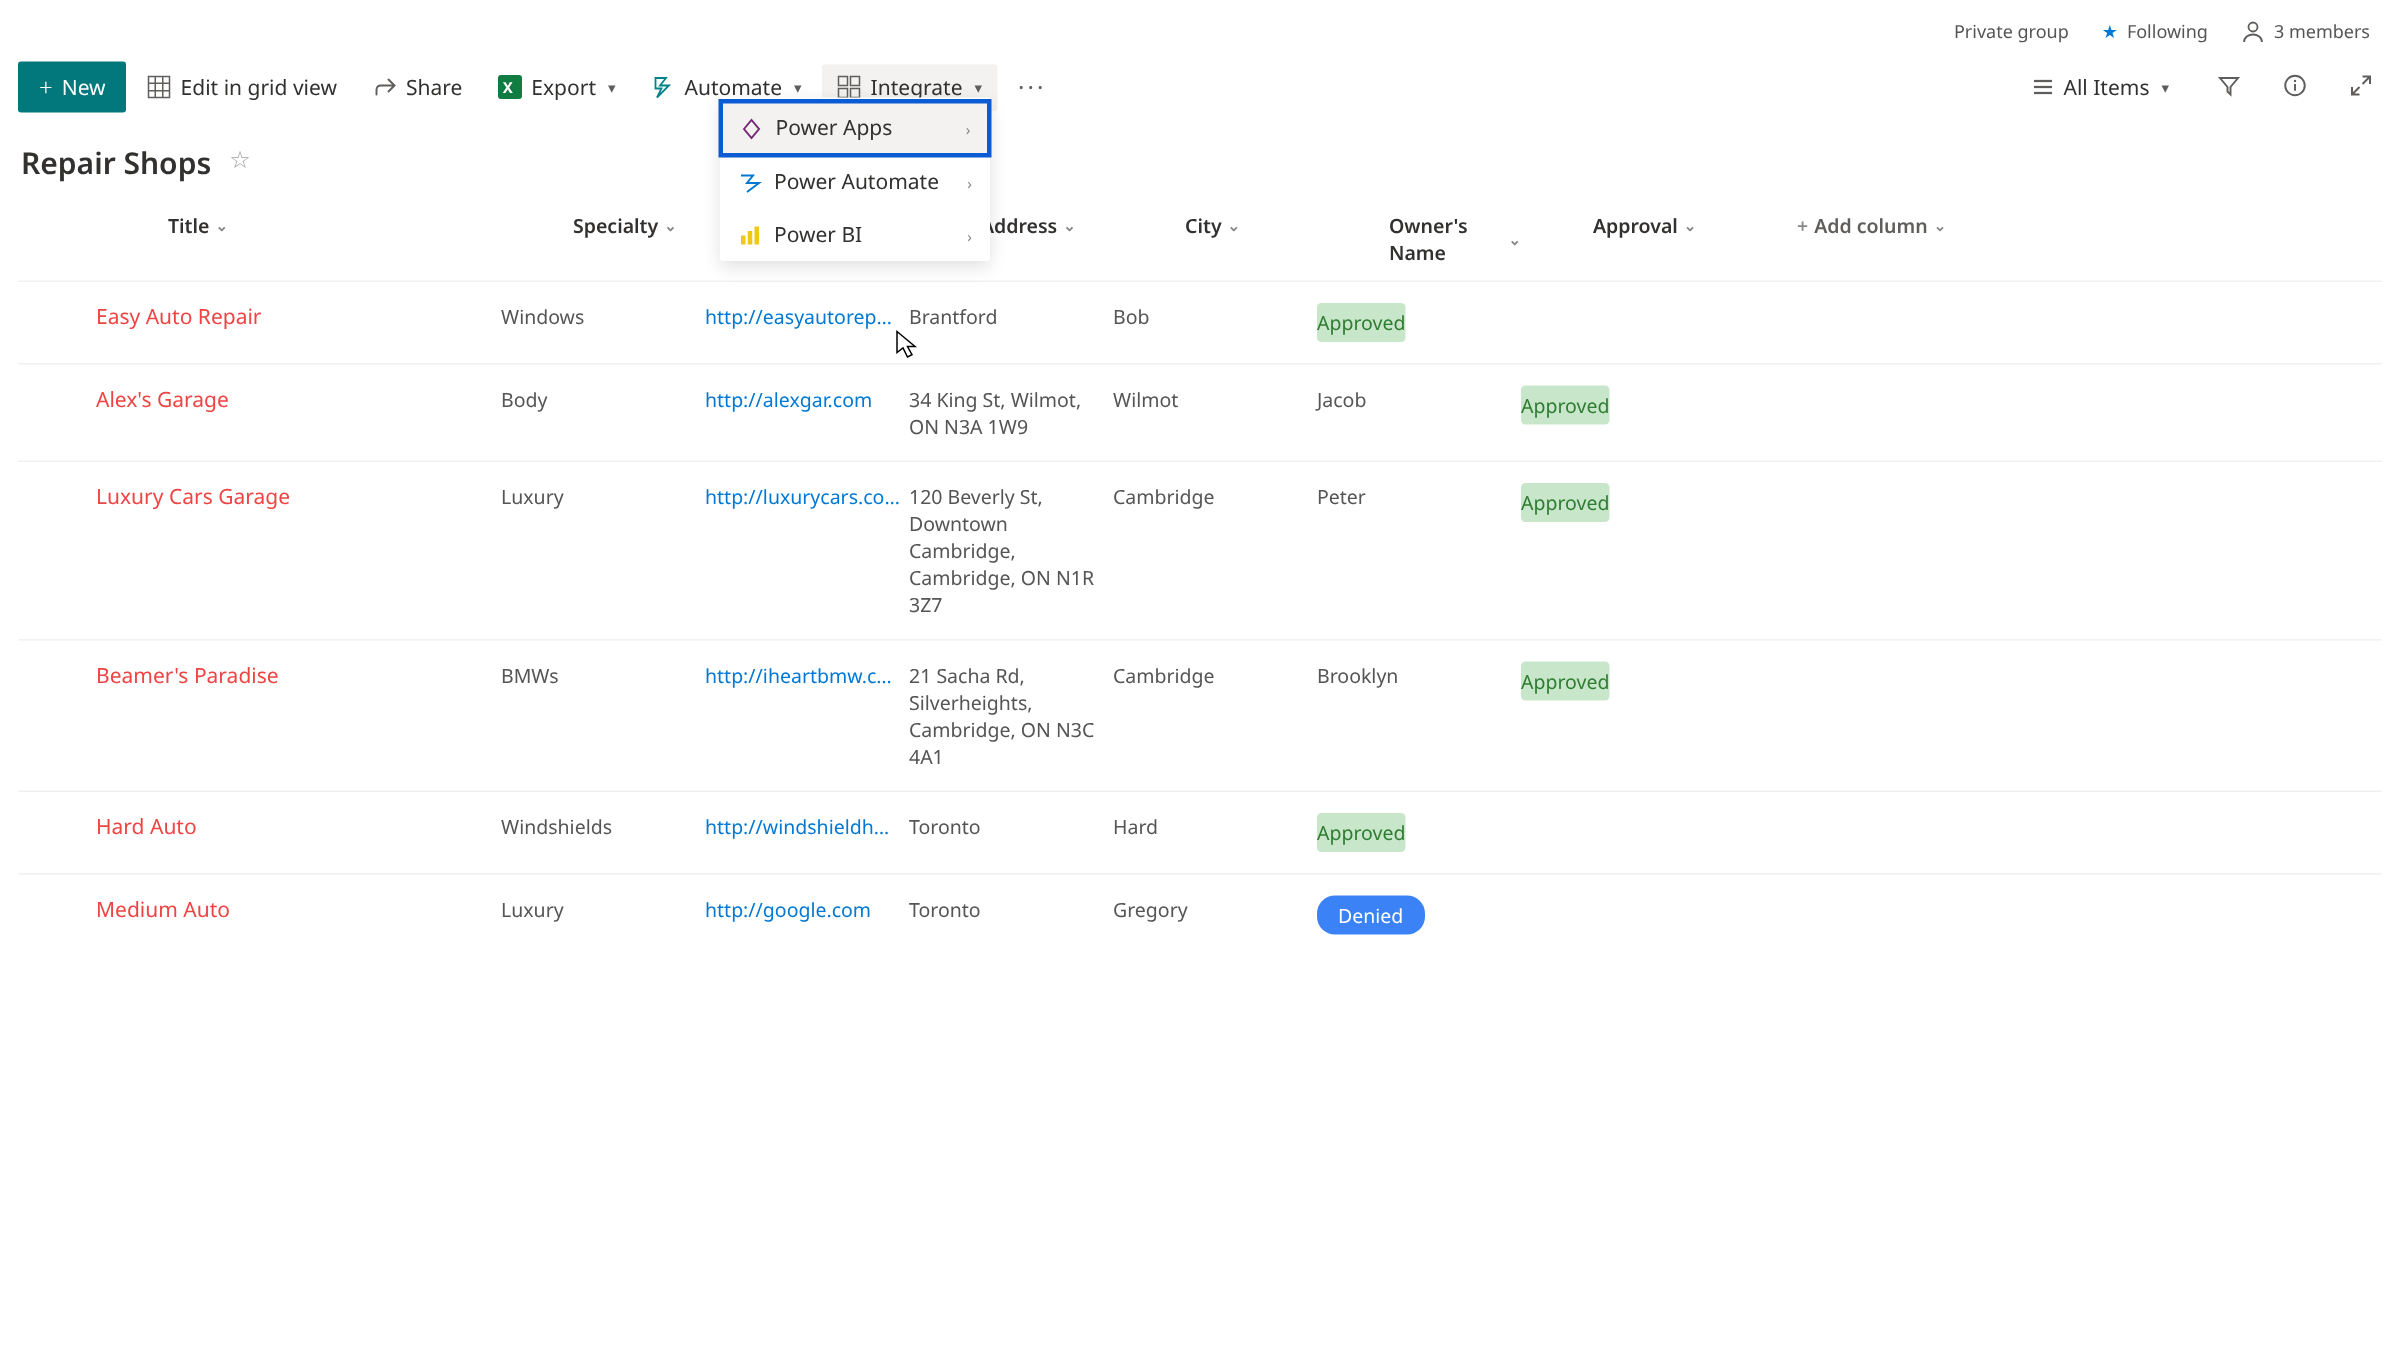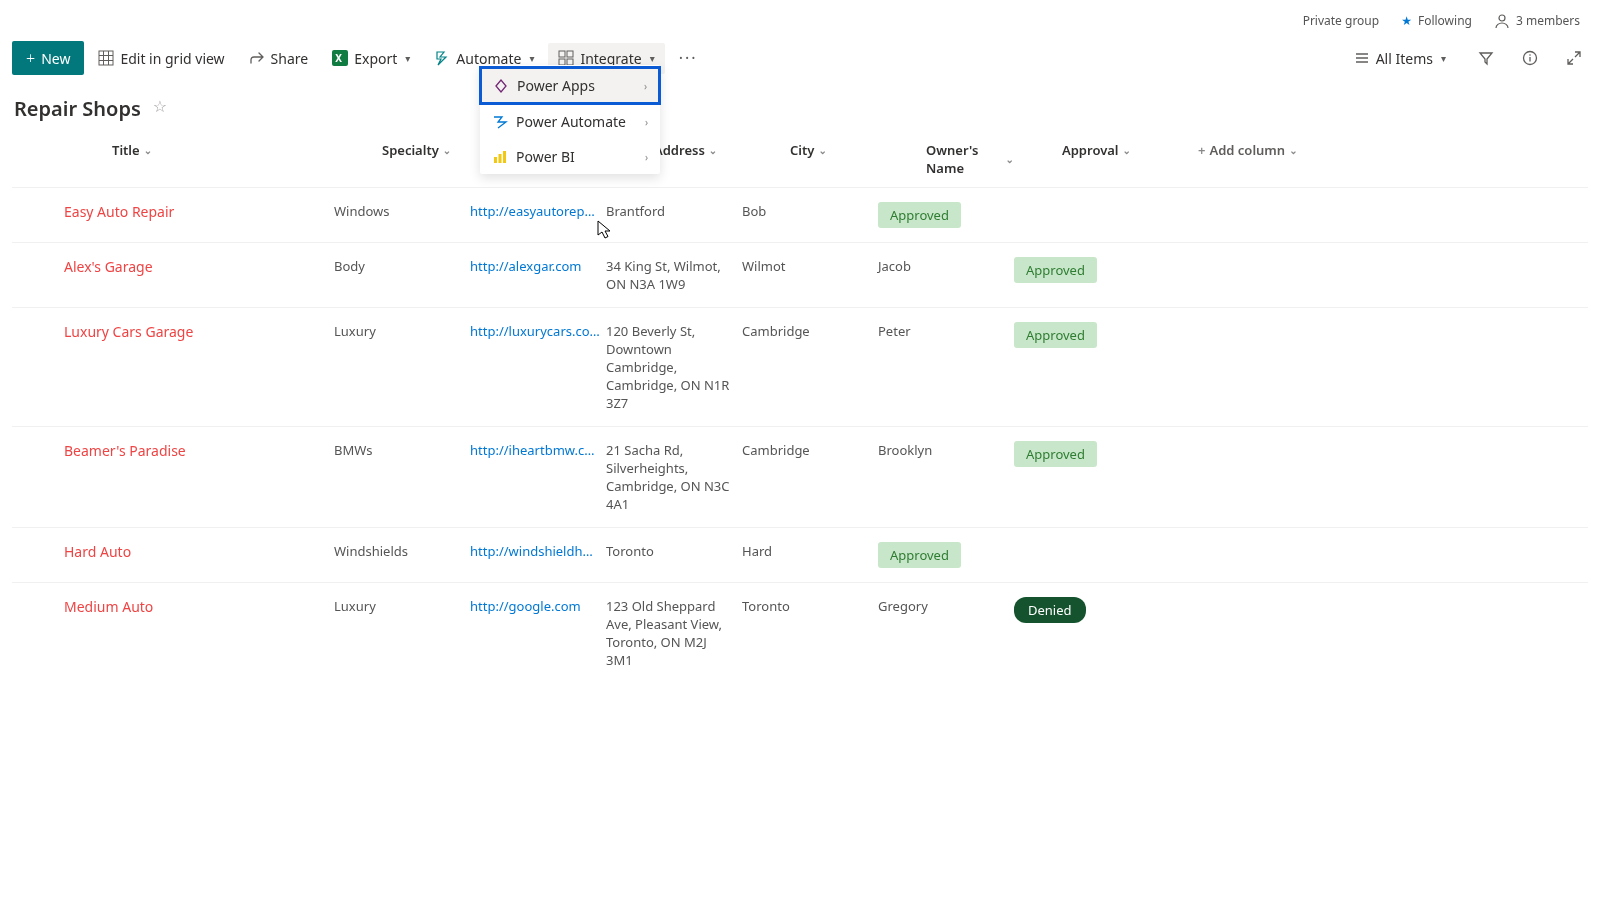--- a/index.html
+++ b/index.html
@@ -61,7 +61,7 @@
   .chev { font-size: 10px; color: #605e5c; margin-left: 2px; }
   .ellipsis { letter-spacing: 2px; color: #605e5c; padding: 6px 10px; cursor: pointer; }
 
-  .toolbar-right { margin-left: auto; display: flex; align-items: center; gap: 16px; }
+  .toolbar-right { margin-left: auto; display: flex; align-items: flex-start; gap: 16px; }
   .toolbar-right .iconbtn {
     width: 28px; height: 28px;
     display: inline-flex; align-items: center; justify-content: center;

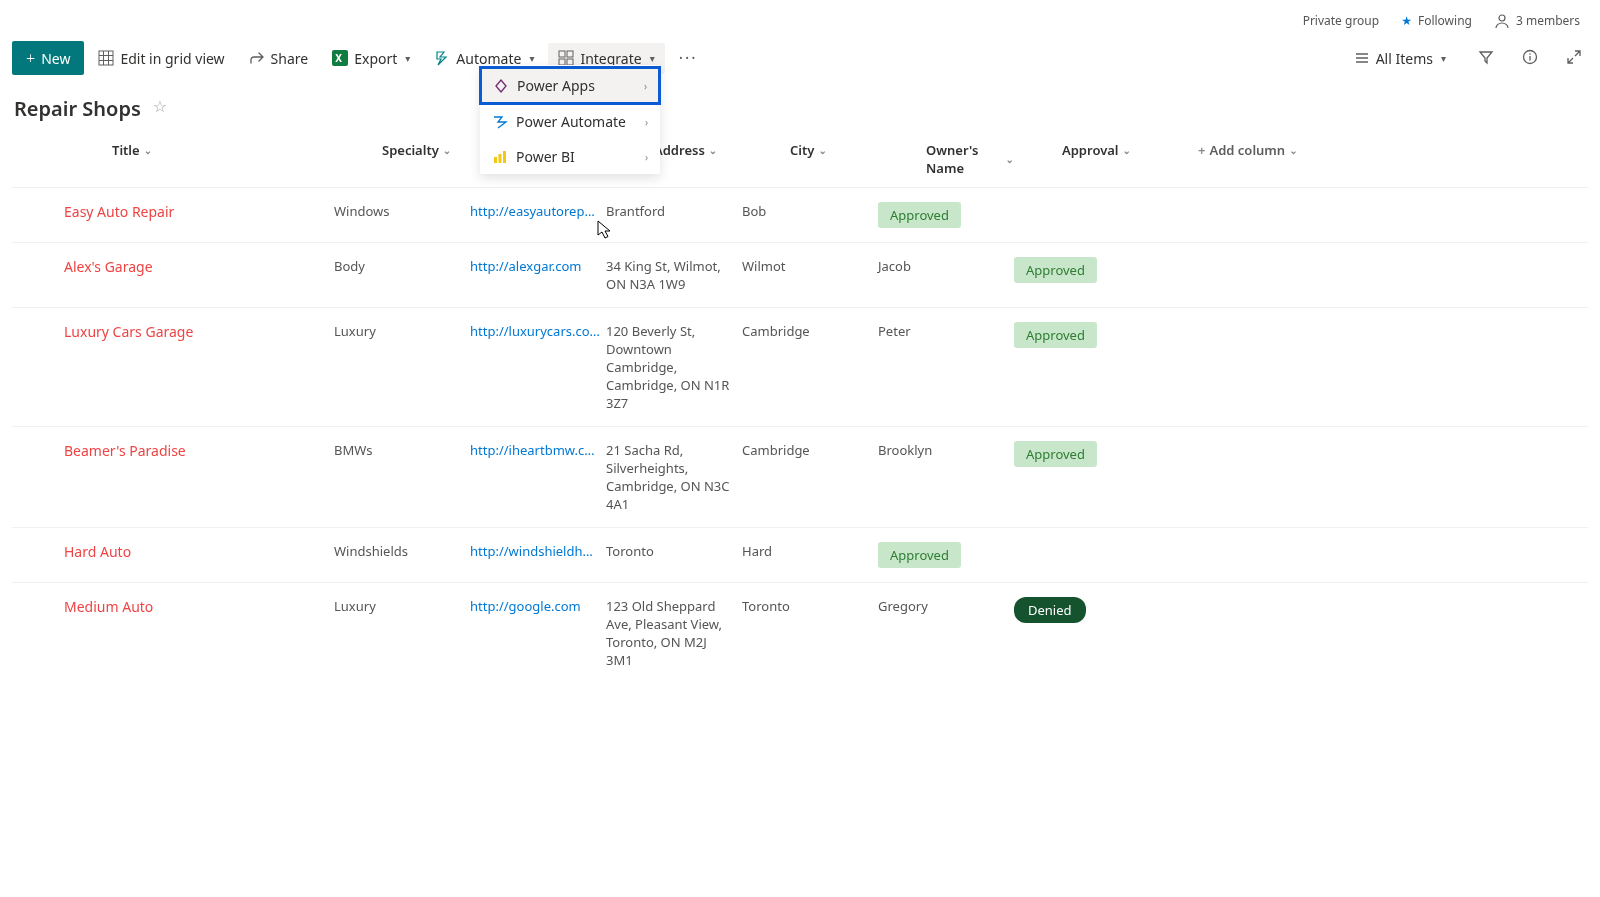--- a/index.html
+++ b/index.html
@@ -140,7 +140,7 @@
   .link { color: #0078d4; text-decoration: none; white-space: nowrap; overflow: hidden; text-overflow: ellipsis; display: inline-block; max-width: 130px; }
   .badge {
     display: inline-block;
-    padding: 4px 12px;
+    padding: 4px 0;
     border-radius: 3px;
     font-size: 13px;
   }

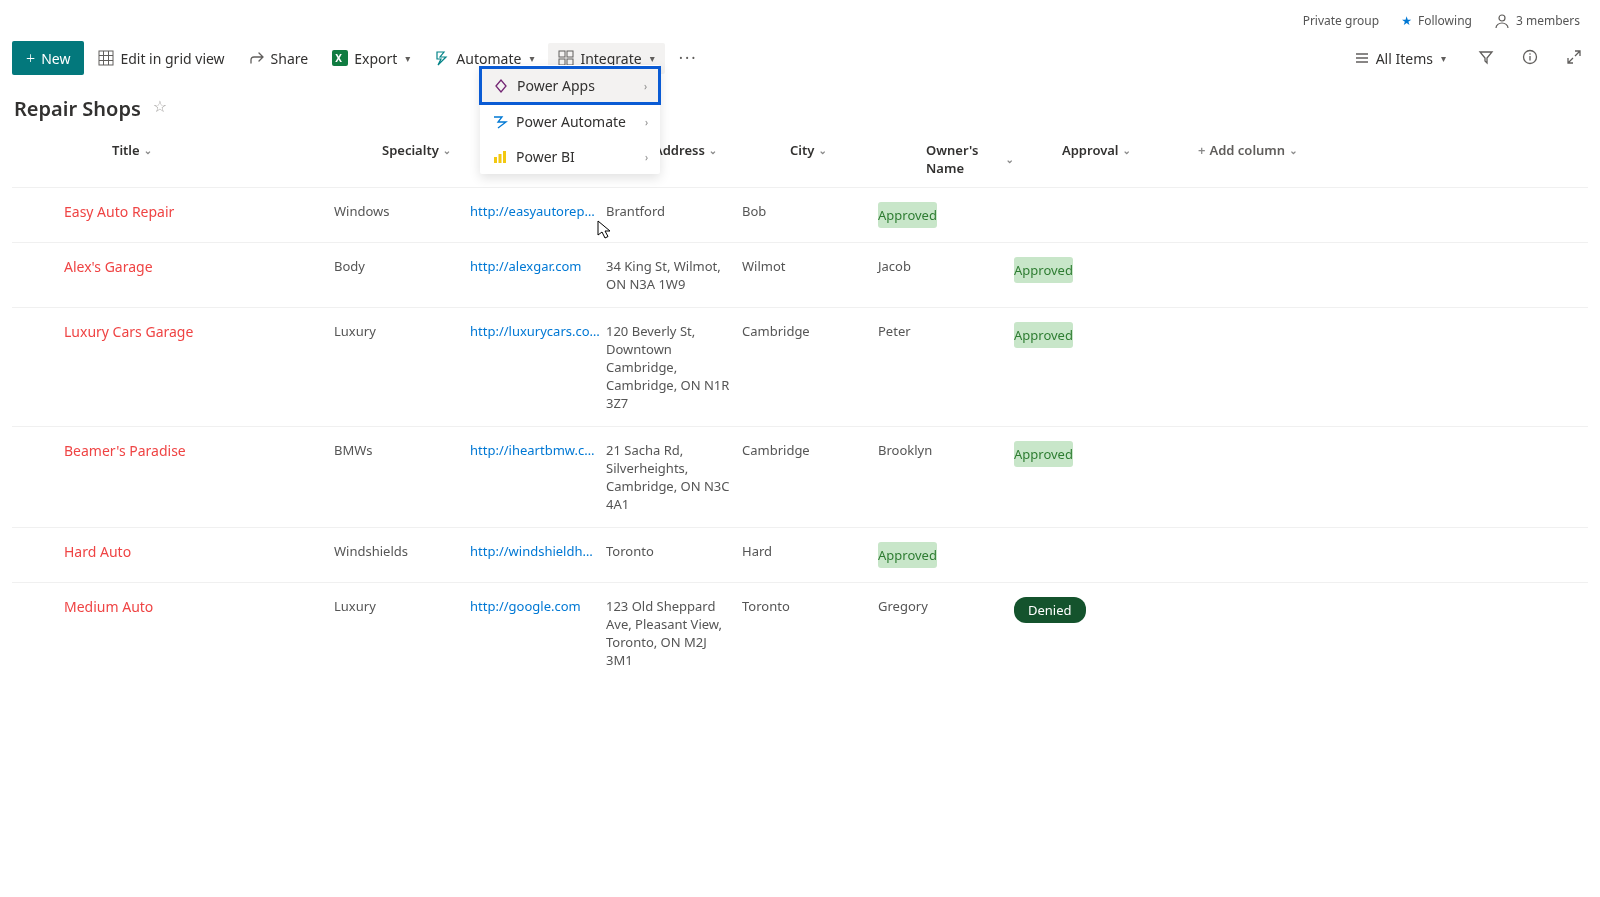--- a/index.html
+++ b/index.html
@@ -396,7 +396,6 @@
         <span class="cell ctitle">Medium Auto</span>
         <span class="cell">Luxury</span>
         <span class="cell"><a class="link">http://google.com</a></span>
-        <span class="cell">123 Old Sheppard Ave, Pleasant View, Toronto, ON M2J 3M1</span>
         <span class="cell">Toronto</span>
         <span class="cell">Gregory</span>
         <span class="cell"><span class="badge denied">Denied</span></span>

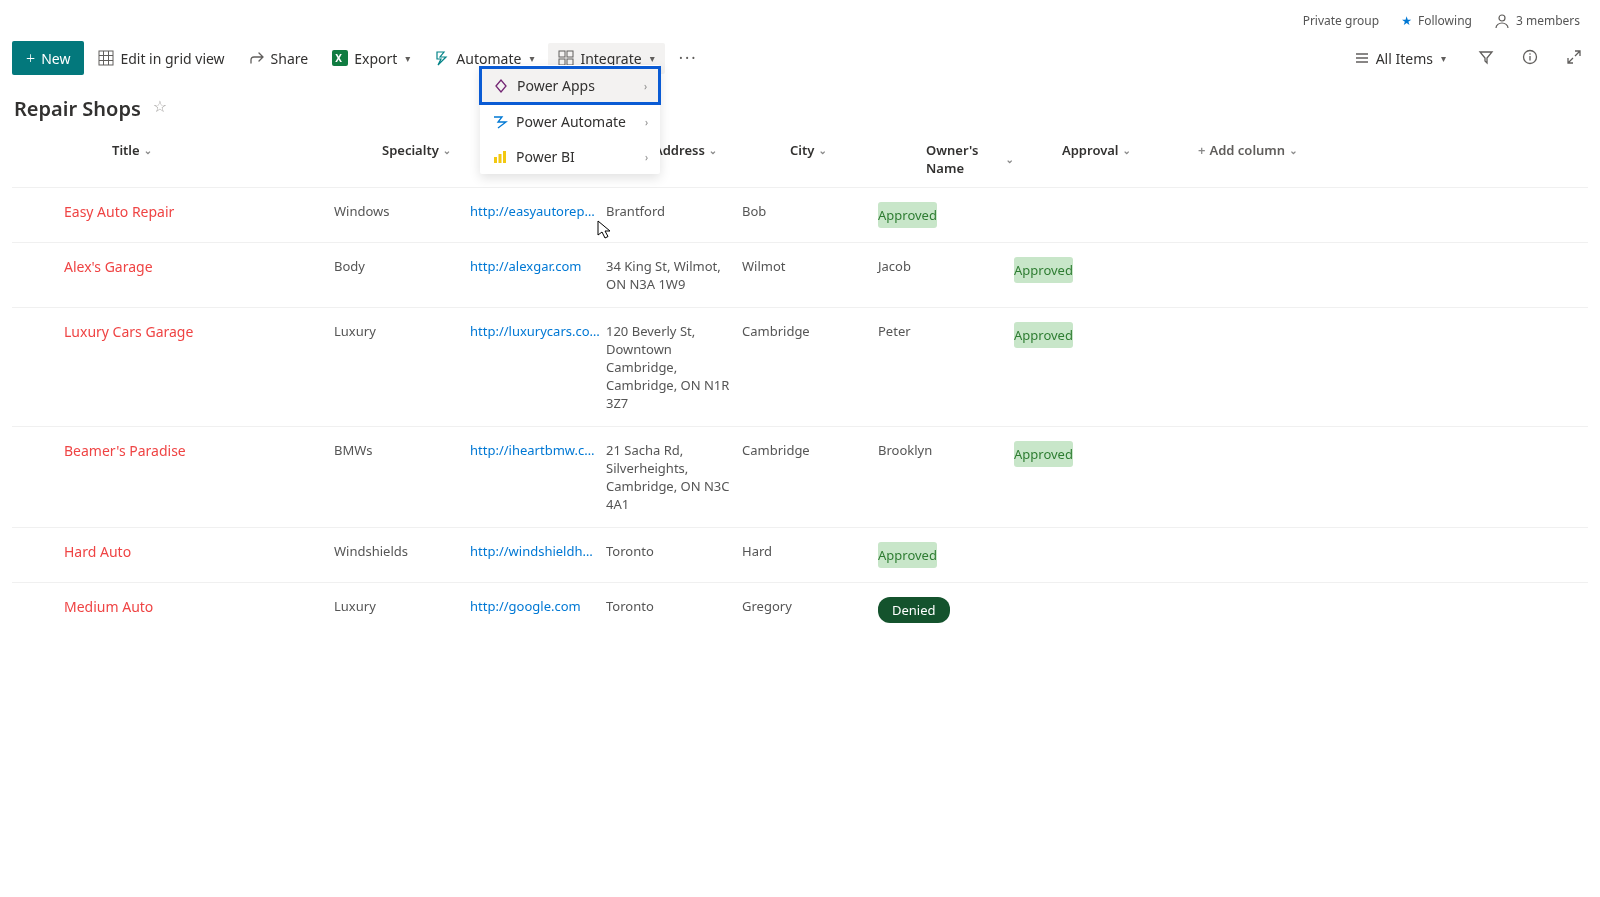--- a/index.html
+++ b/index.html
@@ -145,7 +145,7 @@
     font-size: 13px;
   }
   .badge.approved { background: #c8e6c9; color: #2e7d32; }
-  .badge.denied { background: #14532d; color: #fff; border-radius: 12px; padding: 4px 14px; }
+  .badge.denied { background: #3b82f6; color: #fff; border-radius: 12px; padding: 4px 14px; }
   .addcol { color: #605e5c; display: inline-flex; align-items: center; gap: 6px; cursor: pointer; }
   .addcol .plus { color: #888; }
 

